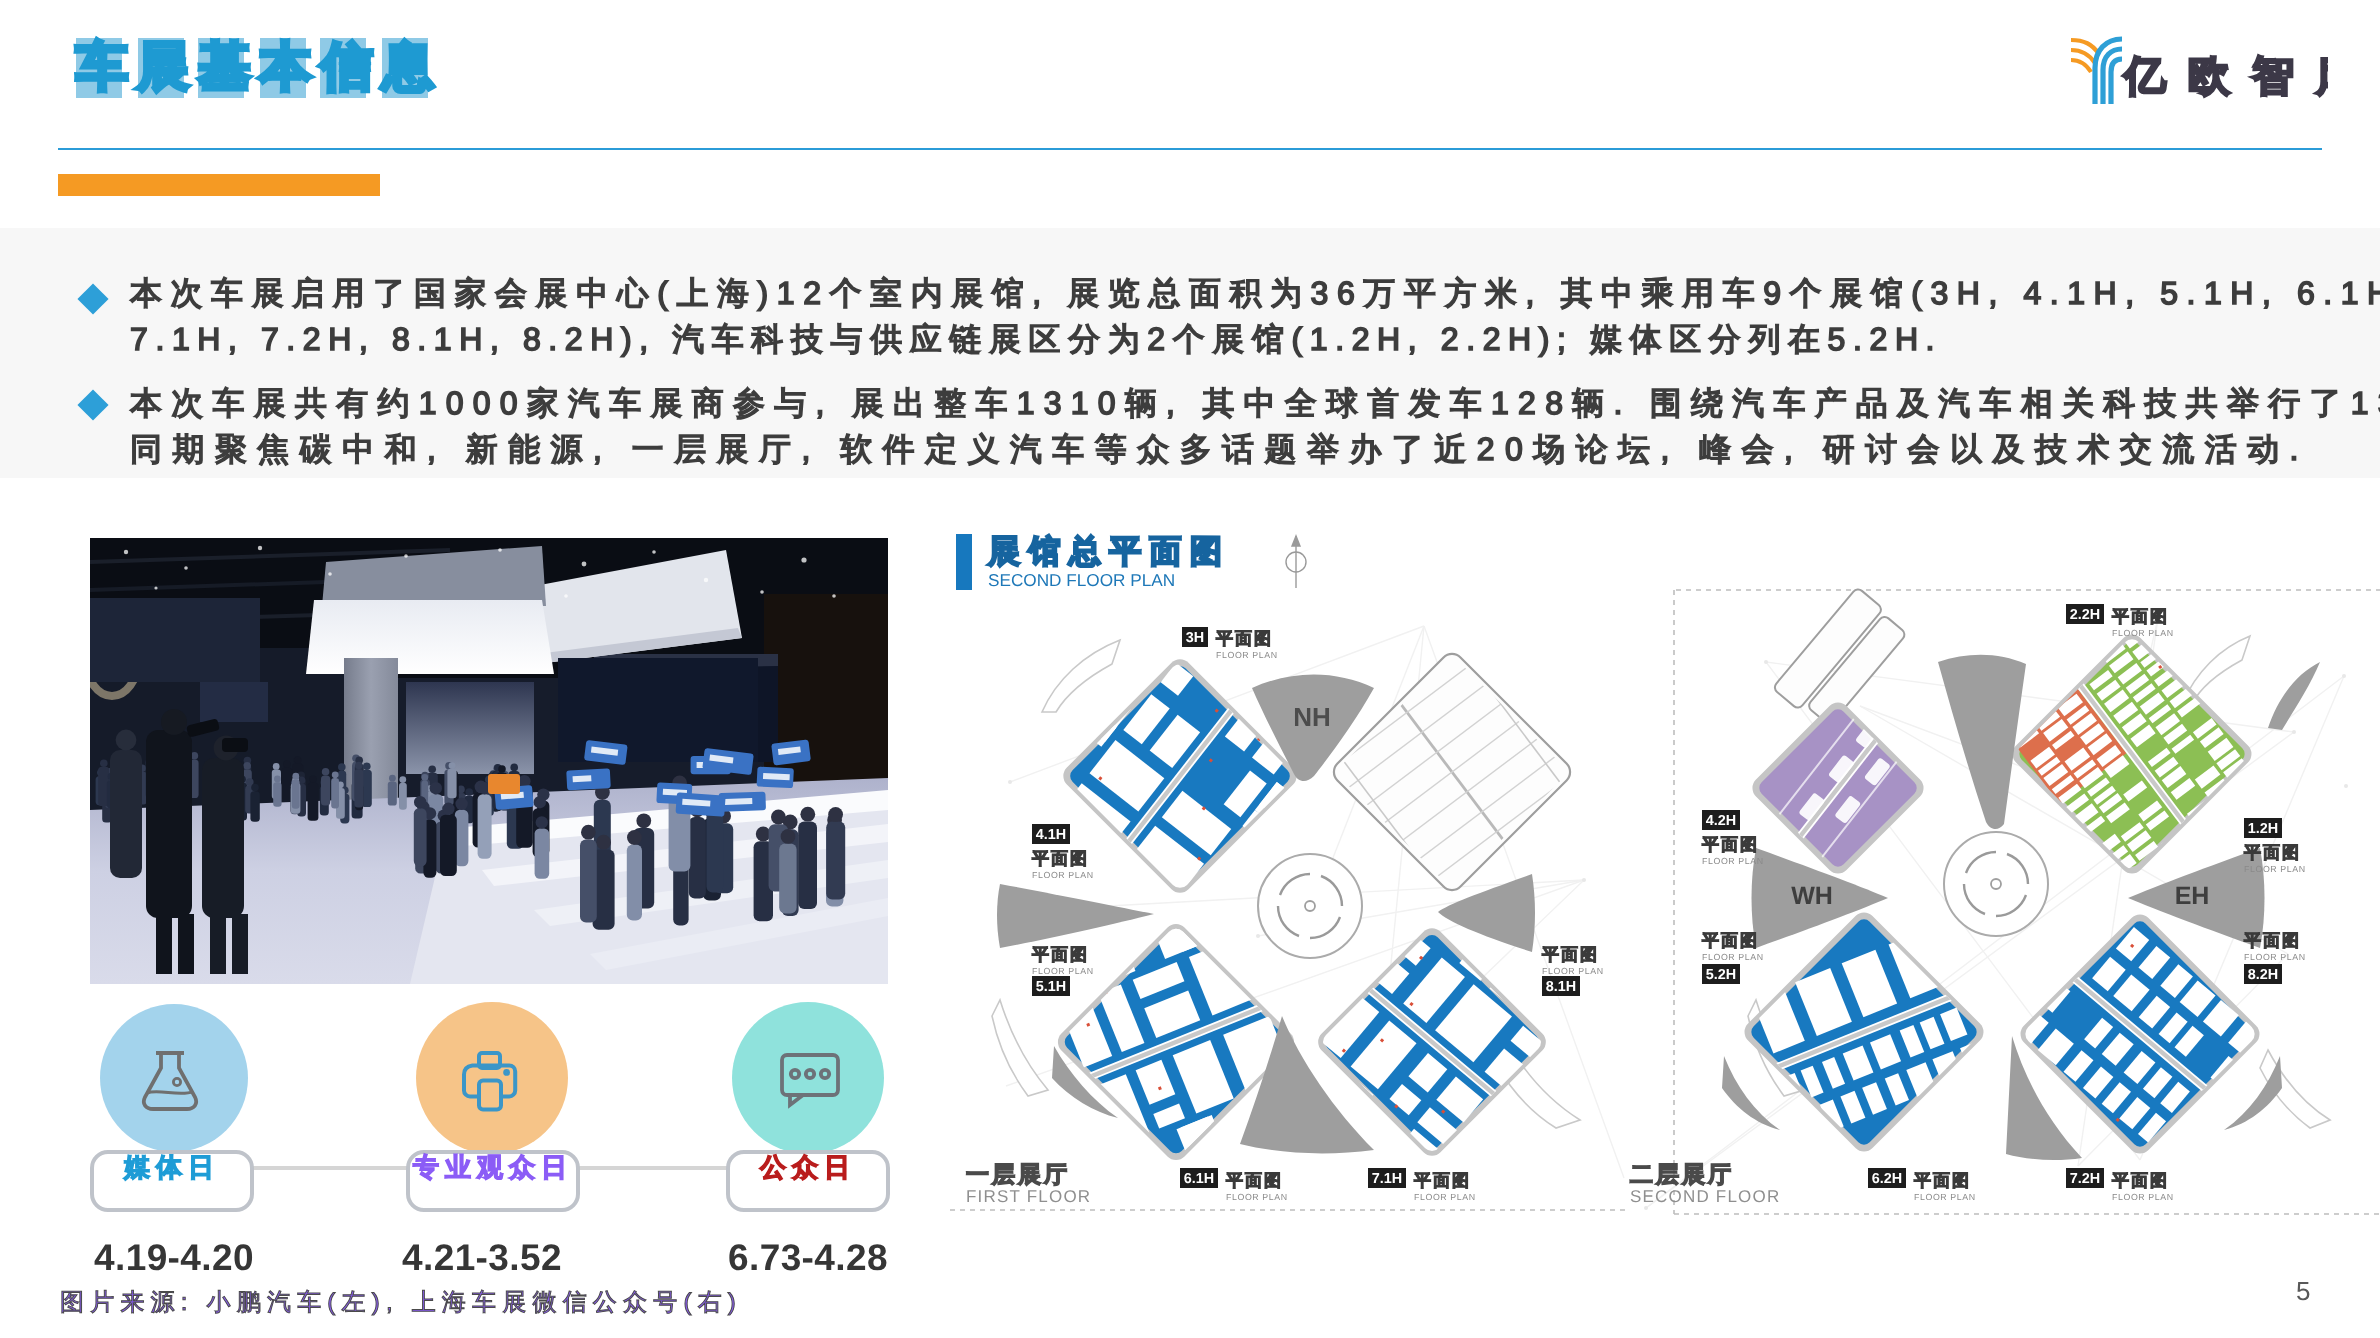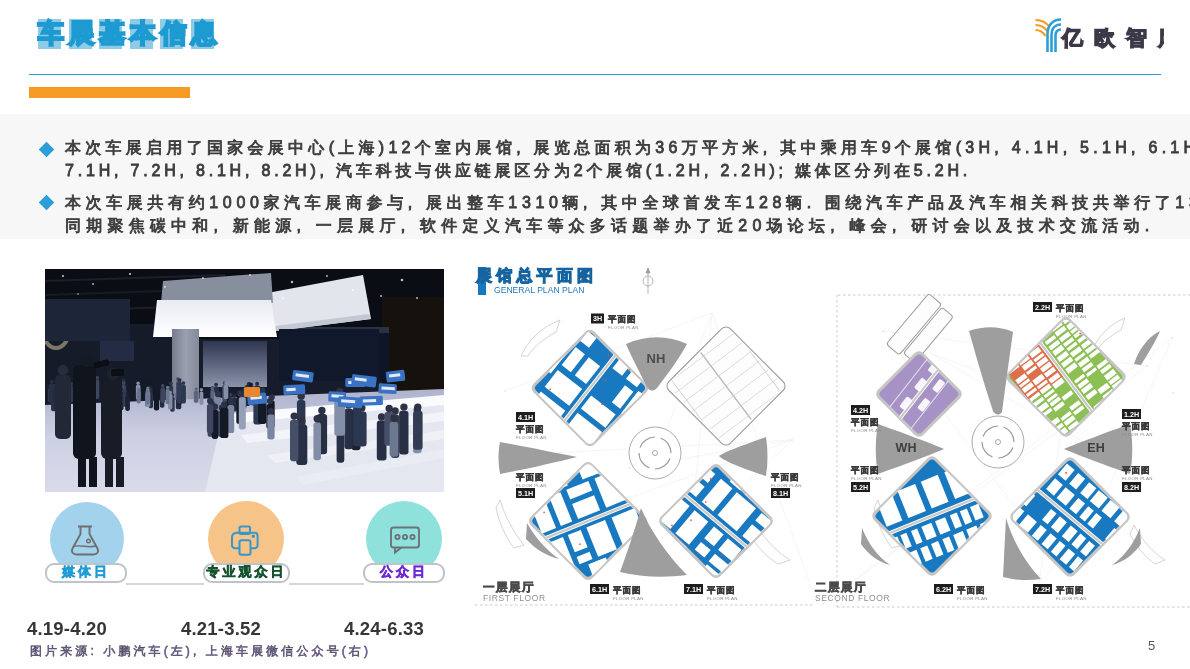--- a/index.html
+++ b/index.html
@@ -17,7 +17,7 @@
 .pill{position:absolute;top:563px;height:20px;background:#fff;border:2px solid #bfc3ca;border-radius:9px;
  text-align:center;font-size:13px;font-weight:bold;line-height:14px;letter-spacing:3px;-webkit-text-stroke:0.6px currentColor}
 .date{position:absolute;top:617.5px;font-size:18.5px;font-weight:bold;color:#363636;letter-spacing:0.2px;width:120px}
-#ptitle-cn{left:476px;top:266px;font-size:16px;font-weight:bold;color:#16649f;letter-spacing:4.2px;white-space:nowrap;-webkit-text-stroke:1.1px #16649f}
+#ptitle-cn{left:494px;top:266px;font-size:16px;font-weight:bold;color:#16649f;letter-spacing:4.2px;white-space:nowrap;-webkit-text-stroke:1.1px #16649f}
 #ptitle-en{left:494px;top:285px;font-size:8.6px;color:#1e78b8;letter-spacing:0px;white-space:nowrap}
 #pbar{left:478px;top:267px;width:8px;height:28px;background:#1778be}
 </style></head>

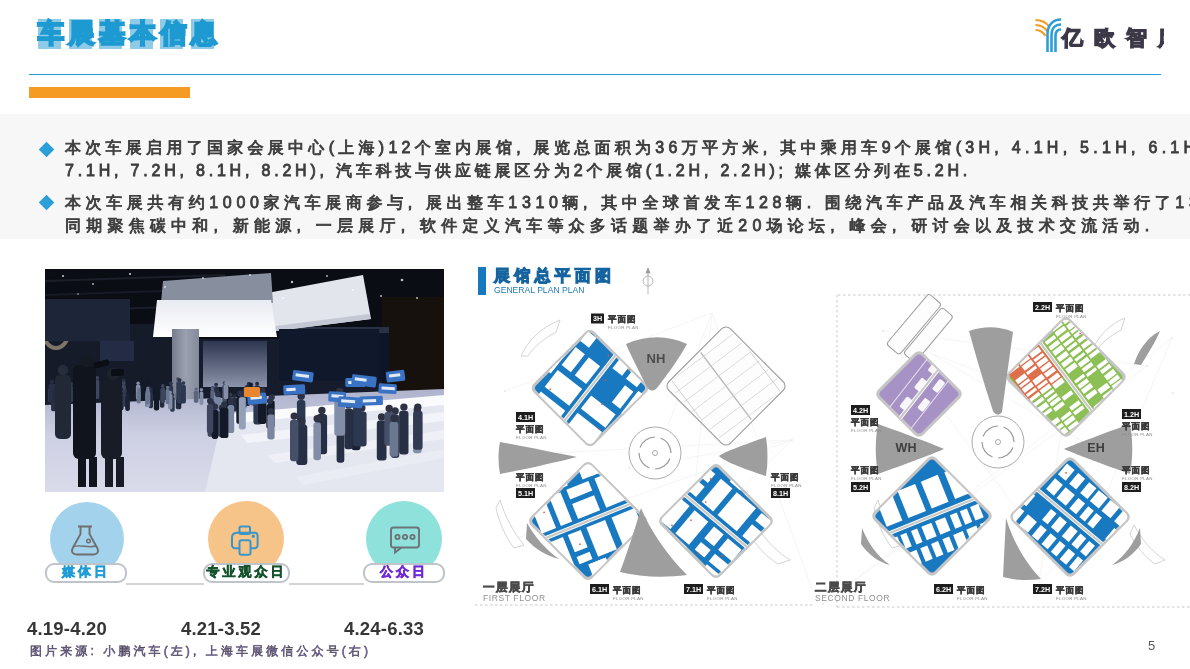--- a/index.html
+++ b/index.html
@@ -837,7 +837,7 @@
   </svg>
 <div class="abs" id="pbar"></div>
 <div class="abs" id="ptitle-cn">展馆总平面图</div>
-<div class="abs" id="ptitle-en">GENERAL PLAN PLAN</div>
+<div class="abs" id="ptitle-en">SECOND FLOOR PLAN</div>
 
 <svg class="abs" style="left:49px;top:501px" width="76" height="76" viewBox="0 0 76 76">
 <circle cx="38" cy="38" r="37" fill="#a3d3ec"></circle>

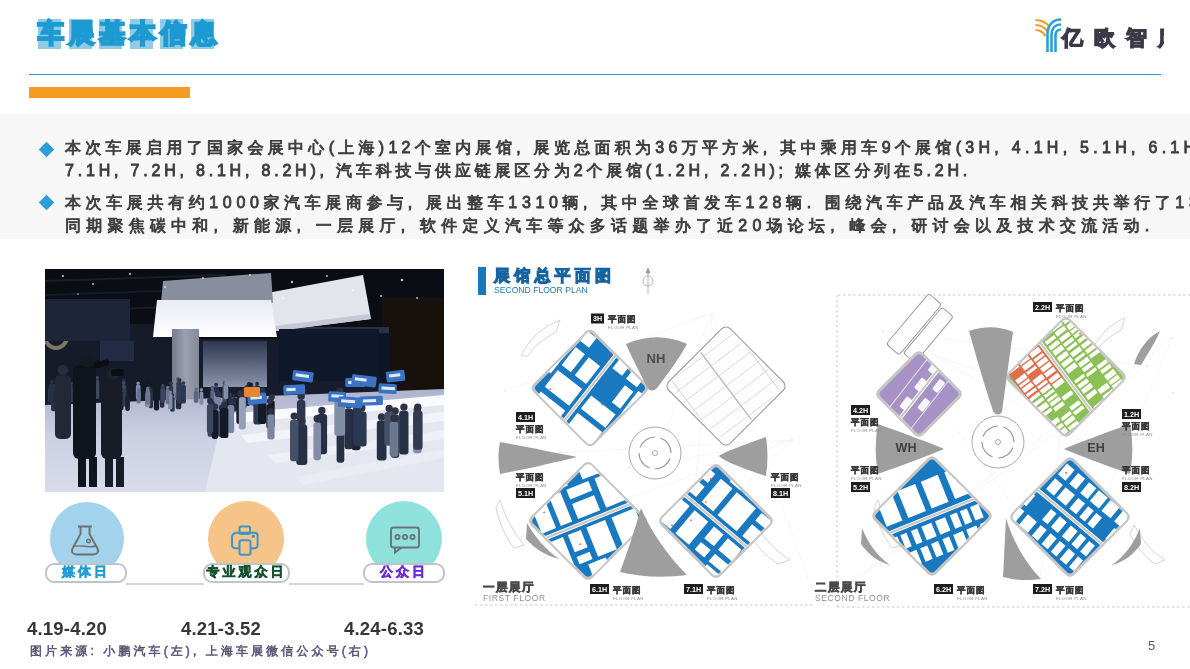--- a/index.html
+++ b/index.html
@@ -14,7 +14,7 @@
 .btxt{left:65px;font-size:16px;line-height:23px;color:#3d3d3d;white-space:nowrap;-webkit-text-stroke:0.85px #3d3d3d}
 #cap{left:30px;top:643px;font-size:12px;color:#8b5cf6;letter-spacing:3.1px;-webkit-text-stroke:0.5px #4a4a4a}
 #pgnum{left:1148px;top:638px;font-size:13px;color:#595959}
-.pill{position:absolute;top:563px;height:20px;background:#fff;border:2px solid #bfc3ca;border-radius:9px;
+.pill{position:absolute;top:575px;height:31px;background:#fff;border:2px solid #bfc3ca;border-radius:9px;
  text-align:center;font-size:13px;font-weight:bold;line-height:14px;letter-spacing:3px;-webkit-text-stroke:0.6px currentColor}
 .date{position:absolute;top:617.5px;font-size:18.5px;font-weight:bold;color:#363636;letter-spacing:0.2px;width:120px}
 #ptitle-cn{left:494px;top:266px;font-size:16px;font-weight:bold;color:#16649f;letter-spacing:4.2px;white-space:nowrap;-webkit-text-stroke:1.1px #16649f}

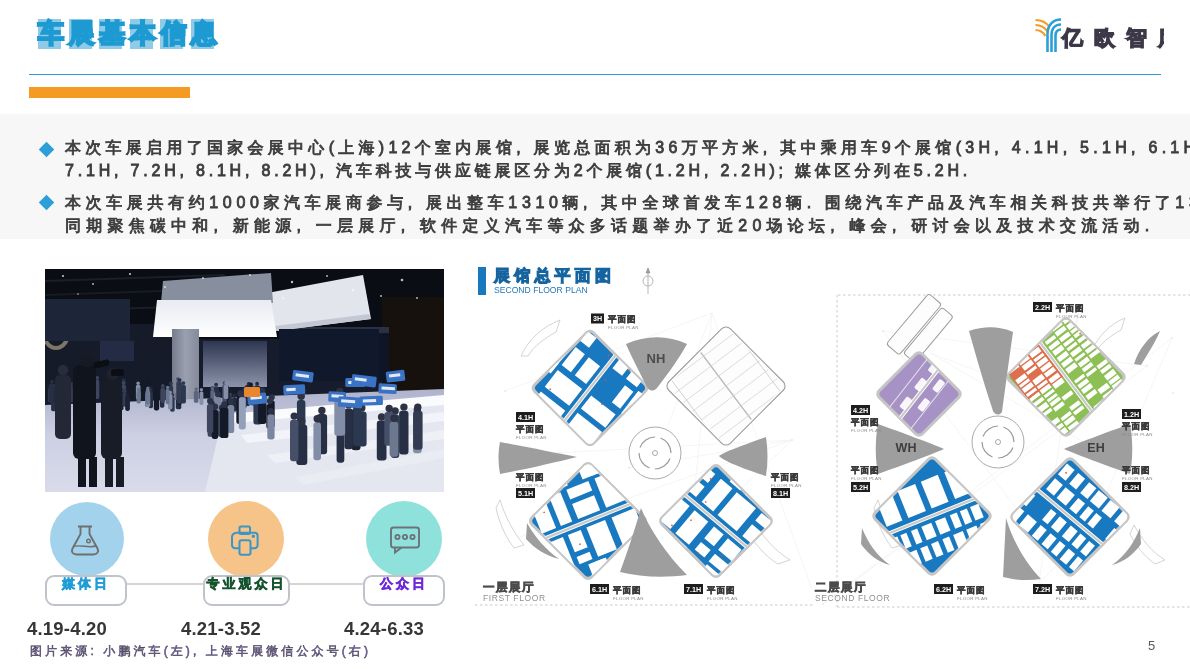--- a/index.html
+++ b/index.html
@@ -869,7 +869,7 @@
 <div class="abs" style="left:126px;top:583px;width:78px;height:2px;background:#d5d5d5"></div>
 <div class="abs" style="left:289px;top:583px;width:75px;height:2px;background:#d5d5d5"></div>
 <div class="pill" style="left:45px;width:82px;color:#1e9cd6">媒体日</div>
-<div class="pill" style="left:203px;width:87px;color:#14532d">专业观众日</div>
+<div class="pill" style="left:203px;width:87px;color:#8b5cf6">专业观众日</div>
 <div class="pill" style="left:363px;width:82px;color:#6d28d9">公众日</div>
 <div class="date" style="left:27px">4.19-4.20</div>
 <div class="date" style="left:181px">4.21-3.52</div>

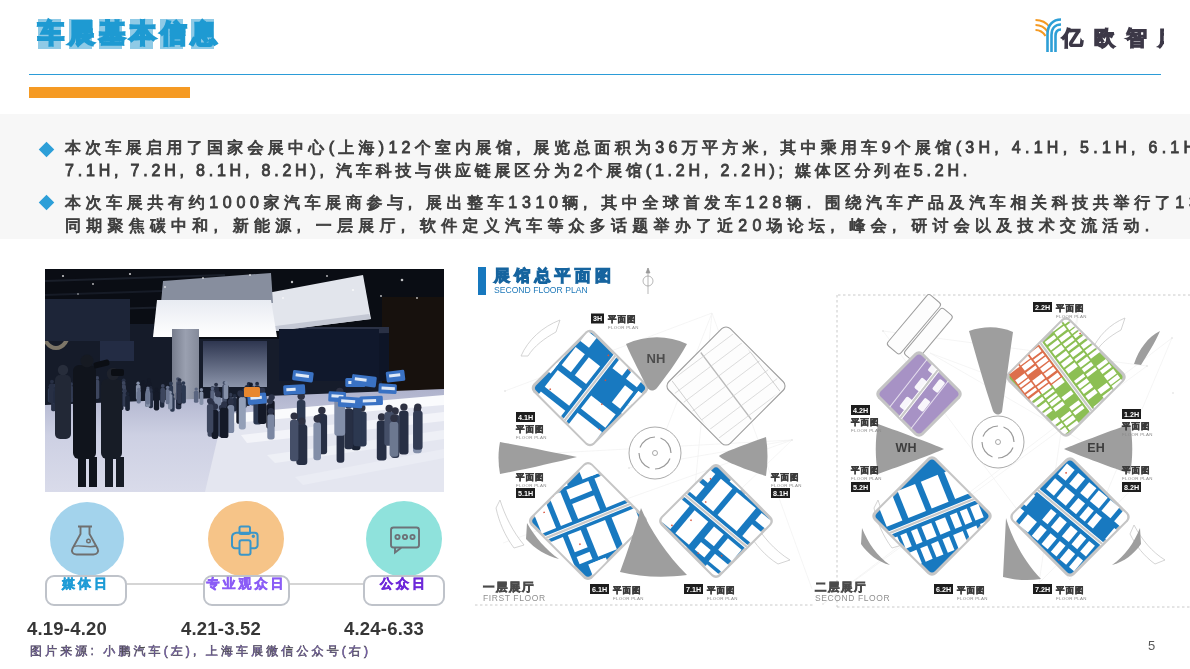--- a/index.html
+++ b/index.html
@@ -870,7 +870,7 @@
 <div class="abs" style="left:289px;top:583px;width:75px;height:2px;background:#d5d5d5"></div>
 <div class="pill" style="left:45px;width:82px;color:#1e9cd6">媒体日</div>
 <div class="pill" style="left:203px;width:87px;color:#8b5cf6">专业观众日</div>
-<div class="pill" style="left:363px;width:82px;color:#6d28d9">公众日</div>
+<div class="pill" style="left:363px;width:82px;color:#b91c1c">公众日</div>
 <div class="date" style="left:27px">4.19-4.20</div>
 <div class="date" style="left:181px">4.21-3.52</div>
 <div class="date" style="left:344px">4.24-6.33</div>

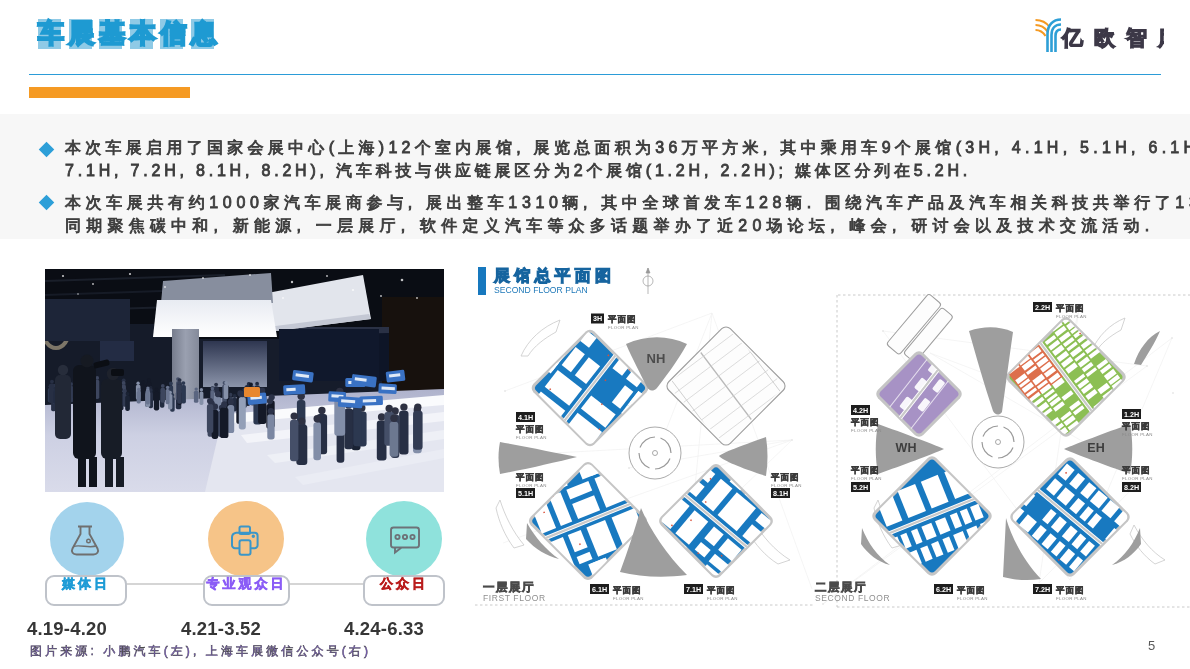--- a/index.html
+++ b/index.html
@@ -16,7 +16,7 @@
 #pgnum{left:1148px;top:638px;font-size:13px;color:#595959}
 .pill{position:absolute;top:575px;height:31px;background:#fff;border:2px solid #bfc3ca;border-radius:9px;
  text-align:center;font-size:13px;font-weight:bold;line-height:14px;letter-spacing:3px;-webkit-text-stroke:0.6px currentColor}
-.date{position:absolute;top:617.5px;font-size:18.5px;font-weight:bold;color:#363636;letter-spacing:0.2px;width:120px}
+.date{position:absolute;top:617.5px;font-size:18.5px;font-weight:bold;color:#363636;letter-spacing:0.2px;text-align:center;width:120px}
 #ptitle-cn{left:494px;top:266px;font-size:16px;font-weight:bold;color:#16649f;letter-spacing:4.2px;white-space:nowrap;-webkit-text-stroke:1.1px #16649f}
 #ptitle-en{left:494px;top:285px;font-size:8.6px;color:#1e78b8;letter-spacing:0px;white-space:nowrap}
 #pbar{left:478px;top:267px;width:8px;height:28px;background:#1778be}

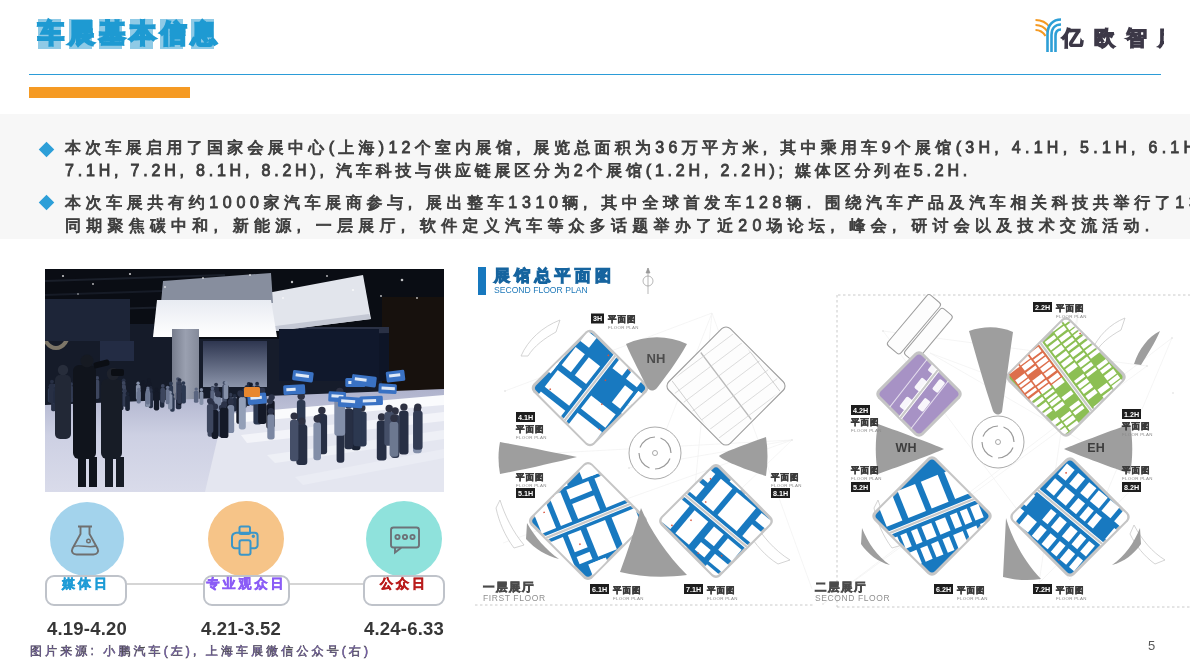--- a/index.html
+++ b/index.html
@@ -873,7 +873,7 @@
 <div class="pill" style="left:363px;width:82px;color:#b91c1c">公众日</div>
 <div class="date" style="left:27px">4.19-4.20</div>
 <div class="date" style="left:181px">4.21-3.52</div>
-<div class="date" style="left:344px">4.24-6.33</div>
+<div class="date" style="left:344px">6.73-4.28</div>
 
 <div class="abs" id="cap">图片来源: 小鹏汽车(左), 上海车展微信公众号(右)</div>
 <div class="abs" id="pgnum">5</div>

